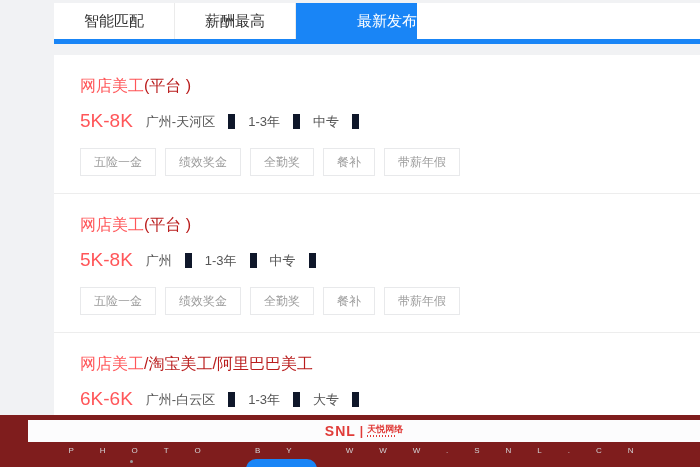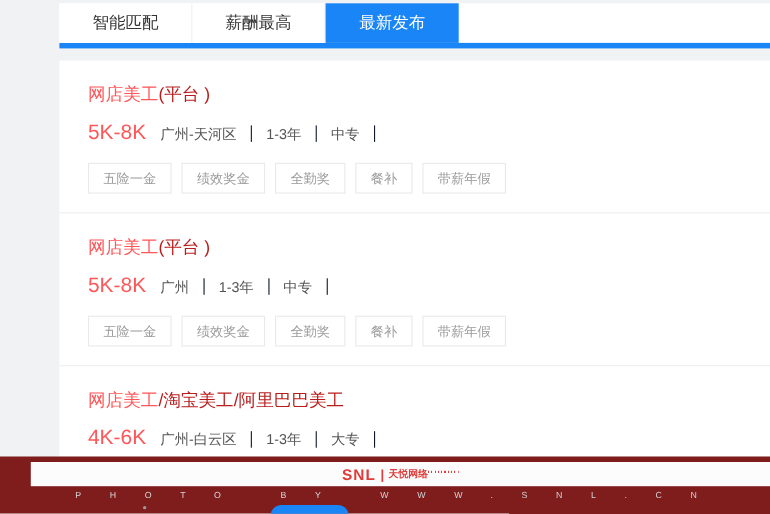--- a/index.html
+++ b/index.html
@@ -22,7 +22,7 @@
     font-size:15px;color:#333;background:#fff;cursor:pointer;
   }
   .tab.b1{border-right:1px solid #ebebeb;}
-  .tab.active{background:var(--accent-blue,#1985f6);color:#fff;}
+  .tab.active{background:var(--accent-blue,#1985f6);color:#fff;text-align:right;}
   .blue-bar{height:5px;background:var(--accent-blue,#1985f6);}
   .gap{height:11px;}
   

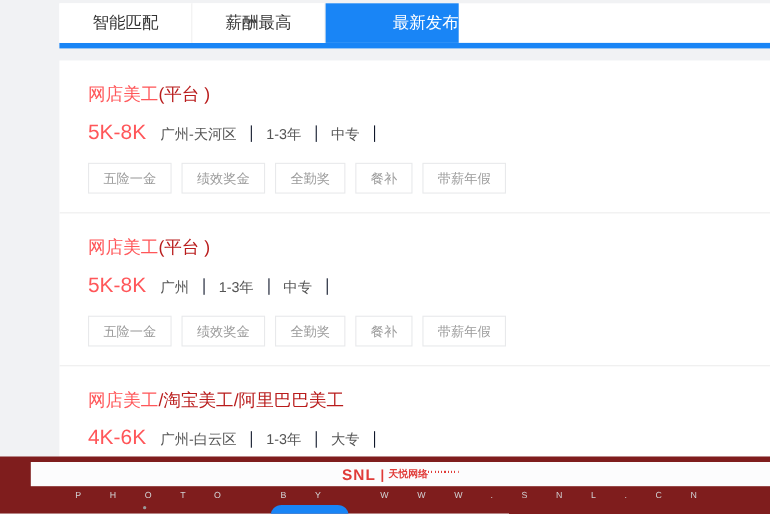--- a/index.html
+++ b/index.html
@@ -36,7 +36,7 @@
   .salary{font-size:19px;color:var(--brand-red,#ff5659);margin-right:0;}
   .meta-item{
     height:15px;line-height:15px;padding:0 13px;
-    font-size:13px;color:#555;border-right:1px solid #0f172a;
+    font-size:13px;color:#555;border-right:7px solid #0f172a;
   }
   .tags-row{display:flex;}
   .tag{

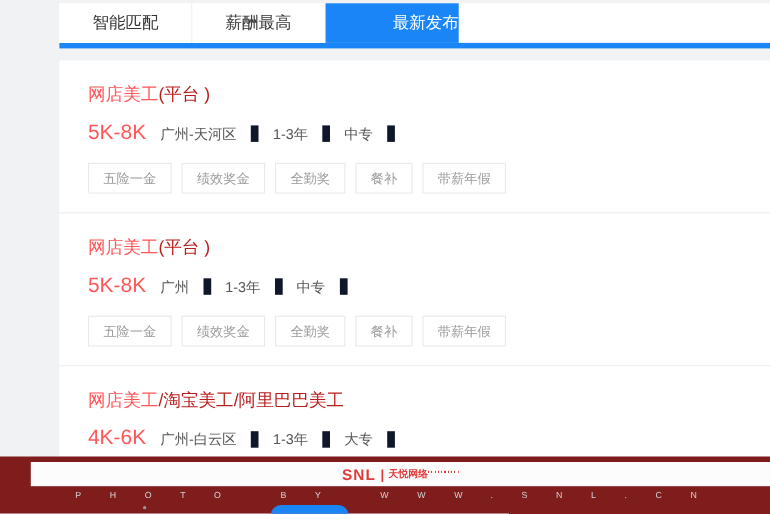--- a/index.html
+++ b/index.html
@@ -137,7 +137,7 @@
           <span class="t-red">网店美工</span><span class="t-dark">/淘宝美工/阿里巴巴美工</span>
         </div>
         <div class="salary-row">
-          <span class="salary">4K-6K</span>
+          <span class="salary">6K-6K</span>
           <span class="meta-item">广州-白云区</span>
           <span class="meta-item">1-3年</span>
           <span class="meta-item">大专</span>

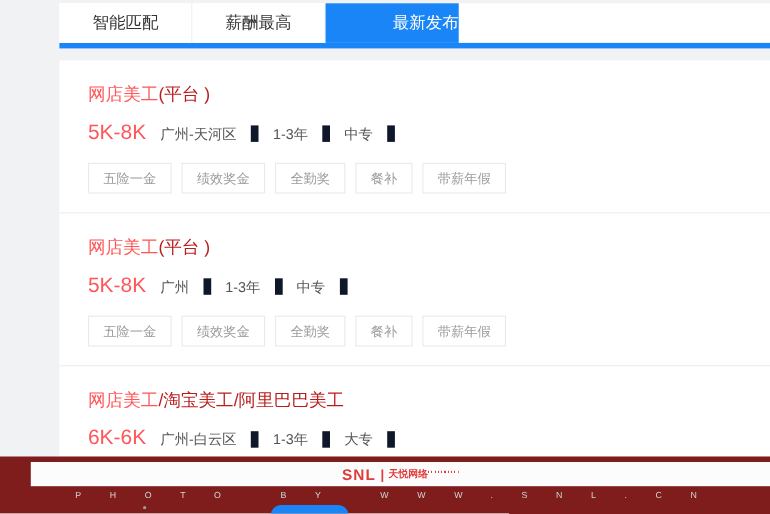--- a/index.html
+++ b/index.html
@@ -59,7 +59,7 @@
     letter-spacing:1px;
   }
   .logo-sep{color:var(--logo-red,#e03b38);font-size:12px;margin:0 4px;font-weight:bold;}
-  .logo-cn-wrap{display:flex;align-items:flex-start;}
+  .logo-cn-wrap{display:flex;flex-direction:column;align-items:flex-start;}
   .logo-cn{color:var(--logo-red,#e03b38);font-size:9px;font-weight:bold;line-height:9px;}
   .logo-sub{
     width:28px;height:2px;margin-top:1px;

